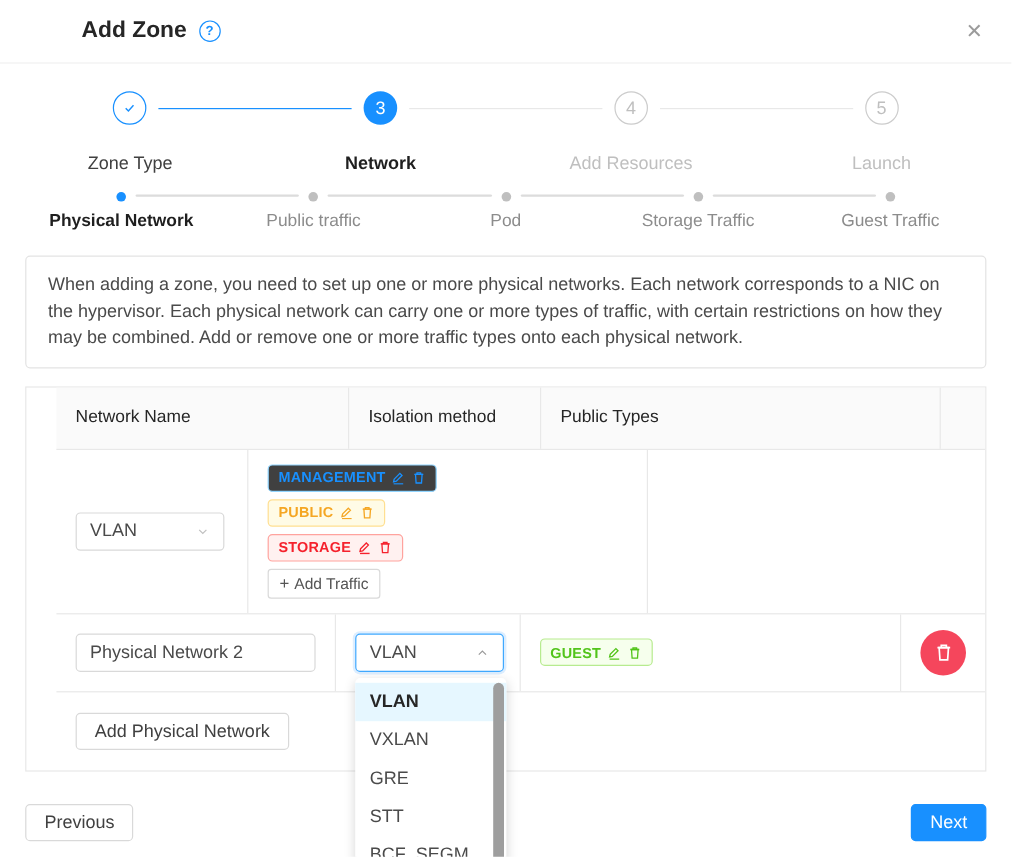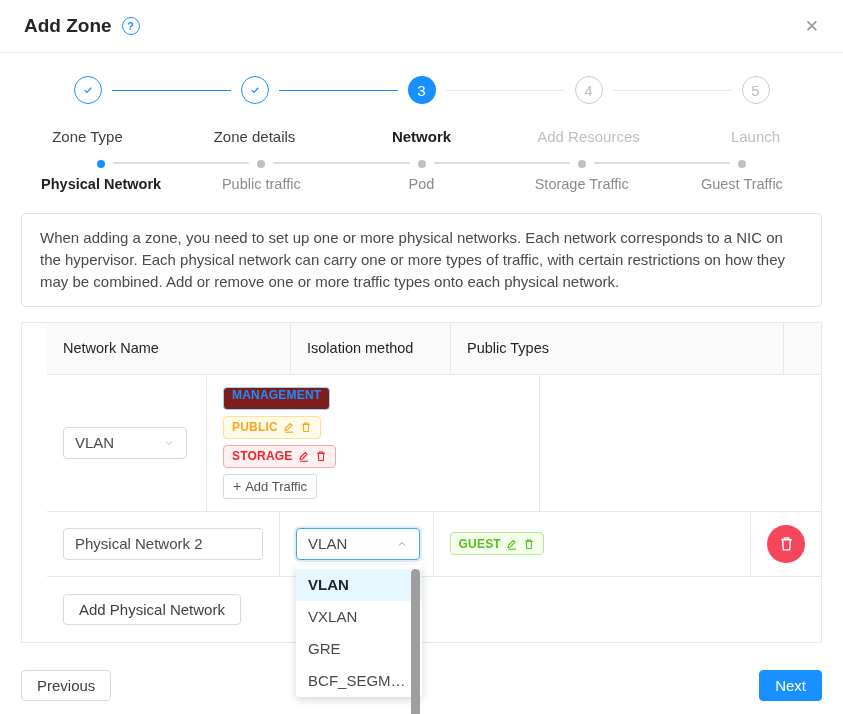--- a/index.html
+++ b/index.html
@@ -9,7 +9,7 @@
   
   .dlg-header { display:flex; align-items:center; height:53px; padding:0 24px;
     border-bottom:1px solid #f0f0f0; }
-  .dlg-title { font-size:19px; font-weight:600; color:#262626; }
+  .dlg-title { font-size:19px; font-weight:600; color:#262626;margin-left:44px; }
   .help-badge { display:inline-flex; align-items:center; justify-content:center;
     width:18px; height:18px; margin-left:10px; border:1.6px solid #1890ff; border-radius:50%;
     color:#1890ff; font-size:11px; font-weight:700; cursor:pointer; }

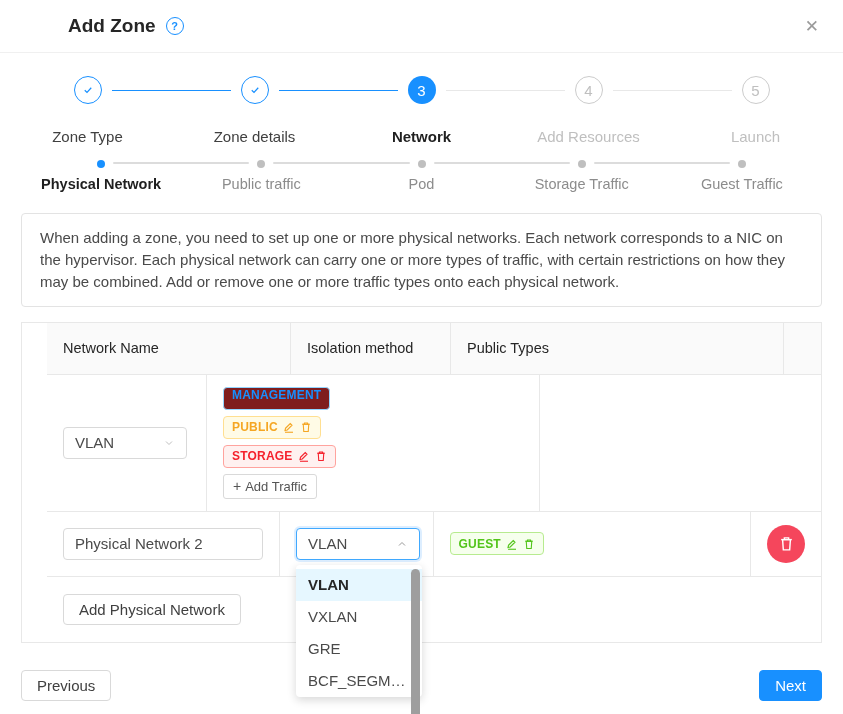--- a/index.html
+++ b/index.html
@@ -122,14 +122,6 @@
     </div>
     <div class="slabel">Zone Type</div>
   </div>
-  <div class="step finished">
-    <div class="circle">
-      <svg class="chev" width="15" height="15" viewBox="0 0 24 24" fill="none" stroke="#1890ff" stroke-width="2.4">
-          <polyline points="5.5 12.5 10 17 18.5 7.5"></polyline>
-        </svg>
-    </div>
-    <div class="slabel">Zone details</div>
-  </div>
   <div class="step active">
     <div class="circle">
       <span>3</span>

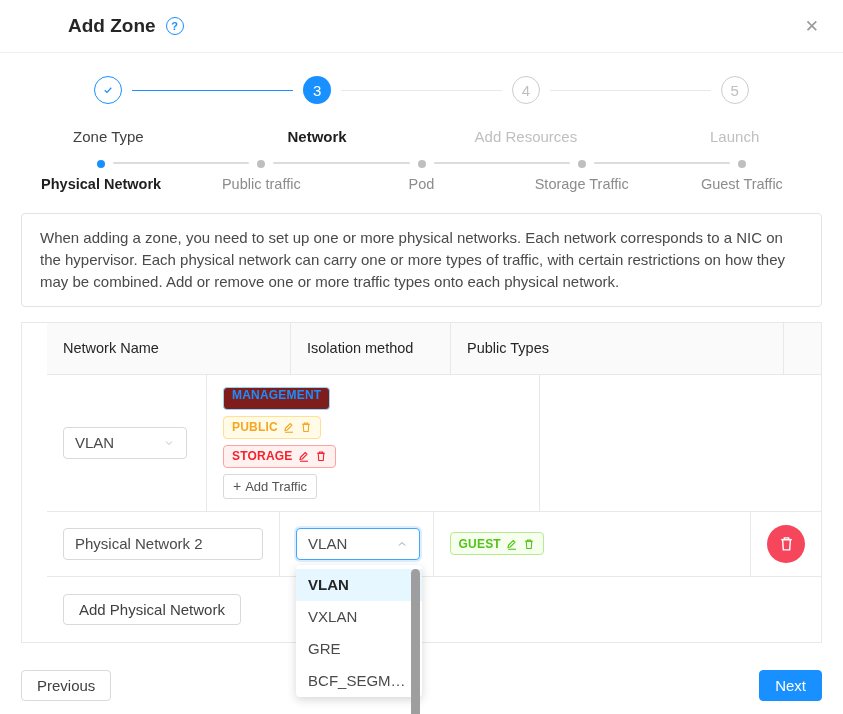--- a/index.html
+++ b/index.html
@@ -72,7 +72,7 @@
   .tagstack { display:flex; flex-direction:column; align-items:flex-start; gap:6px; }
   .tag { display:inline-flex; align-items:center; gap:5px; height:23px; padding:0 8px;
     border-radius:4px; border:1px solid; font-size:12px; font-weight:600; letter-spacing:.2px; }
-  .tag-blue   { color:#1890ff; background:#7f1d1d; border-color:#91d5ff;flex-direction:column; }
+  .tag-blue   { color:#1890ff; background:#404040; border-color:#91d5ff; }
   .tag-orange { color:#f5a623; background:#fffbe6; border-color:#ffdf91;text-align:center; }
   .tag-red    { color:#f5222d; background:#fff1f0; border-color:#ffa39e; }
   .tag-green  { color:#52c41a; background:#f6ffed; border-color:#b7eb8f; }

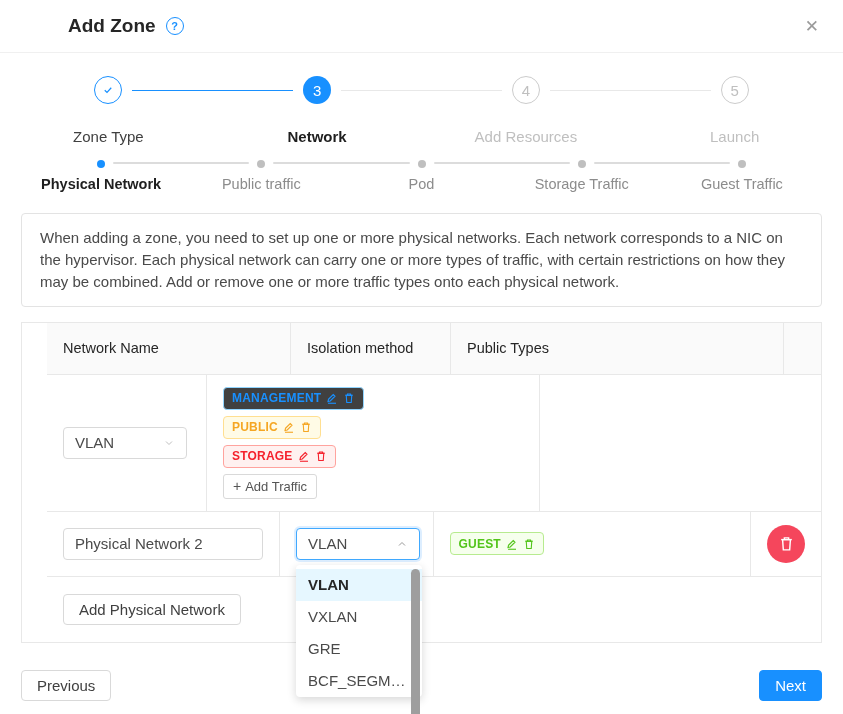--- a/index.html
+++ b/index.html
@@ -249,6 +249,7 @@
           <div class="dd-opt selected">VLAN</div>
           <div class="dd-opt">VXLAN</div>
           <div class="dd-opt">GRE</div>
+          <div class="dd-opt">STT</div>
           <div class="dd-opt">BCF_SEGM…</div>
           <div class="dd-scrollbar"></div>
         </div>

